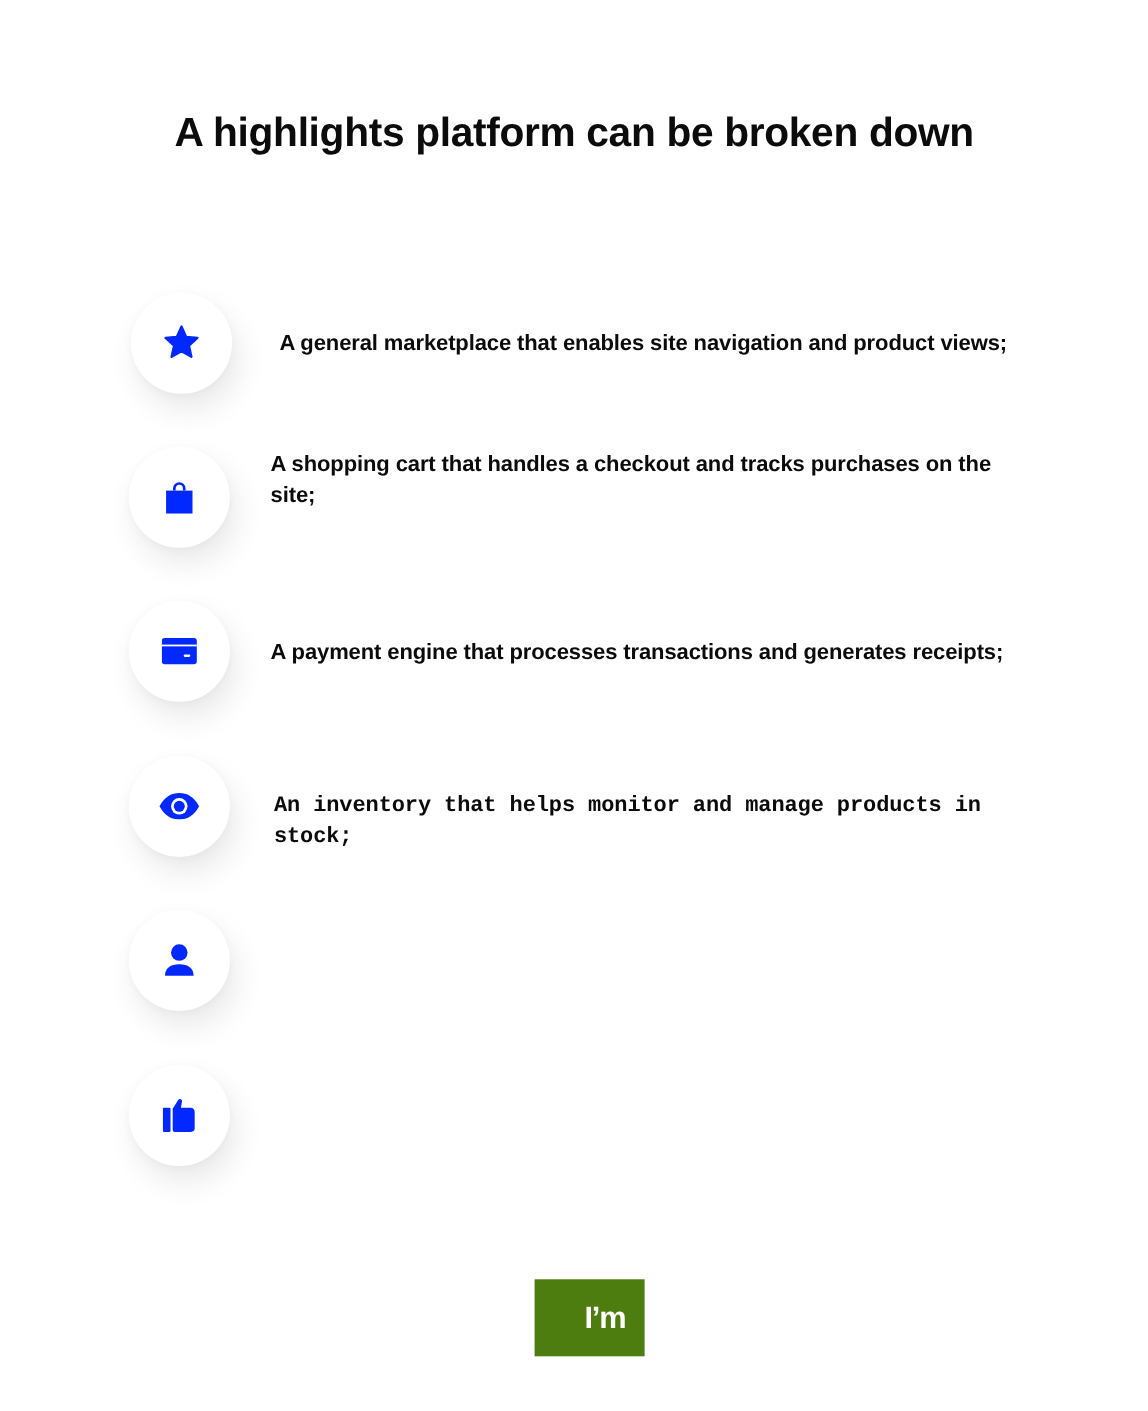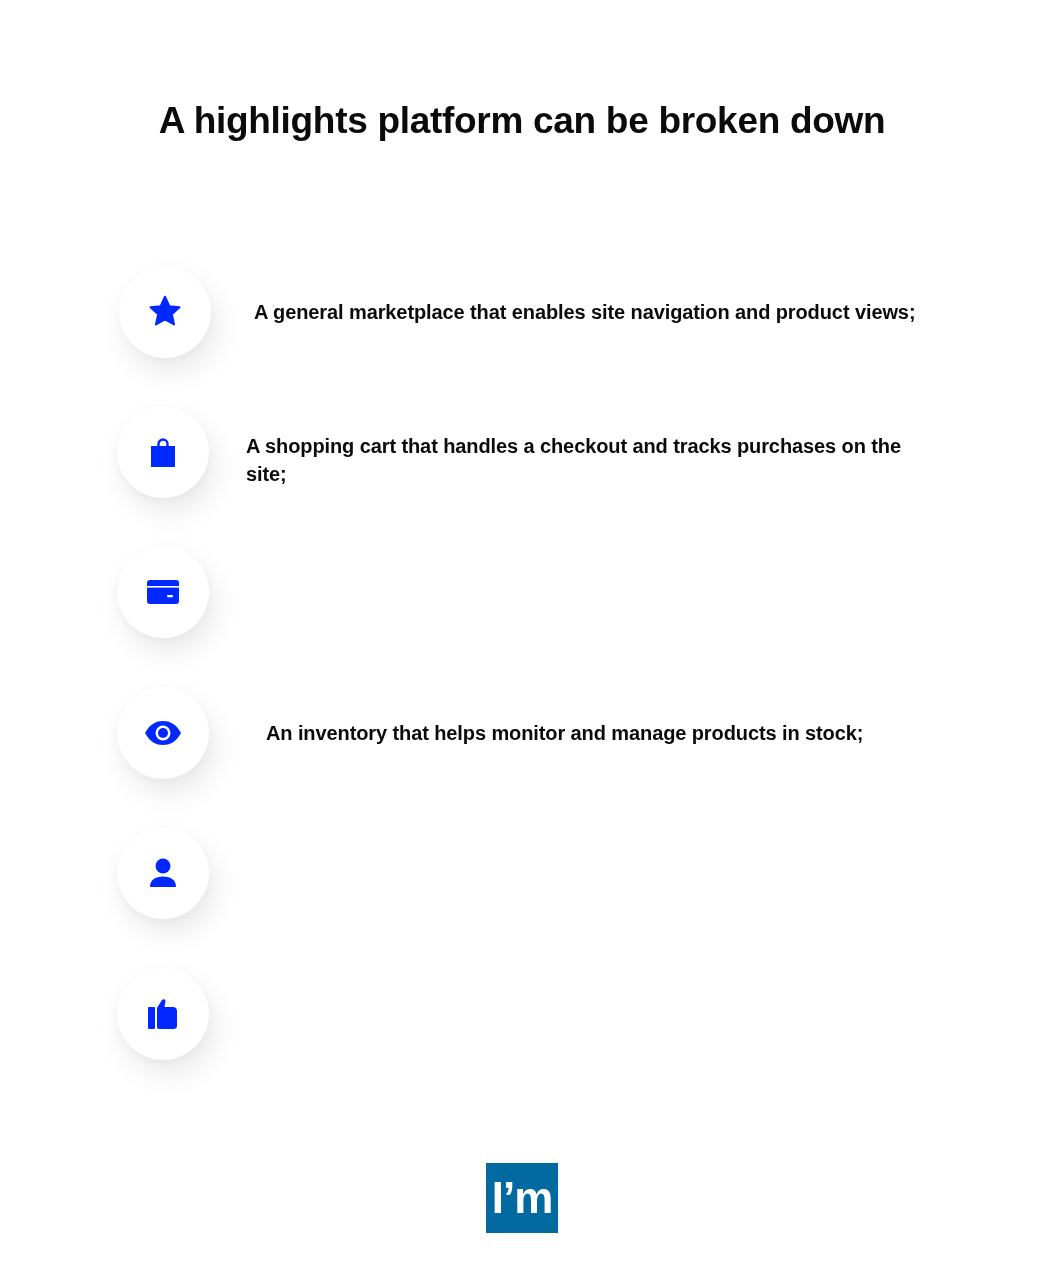--- a/index.html
+++ b/index.html
@@ -56,7 +56,7 @@
       <rect x="2" y="9" width="24" height="21" fill="#0028ff"></rect>
     </svg>
   </div>
-  <div class="label" style="left:246px; top:26px;">A shopping cart that handles a checkout and tracks purchases on the site;</div>
+  <div class="label" style="left:246px; top:2px;">A shopping cart that handles a checkout and tracks purchases on the site;</div>
 </div>
 
 <div class="item" style="top:546px;">

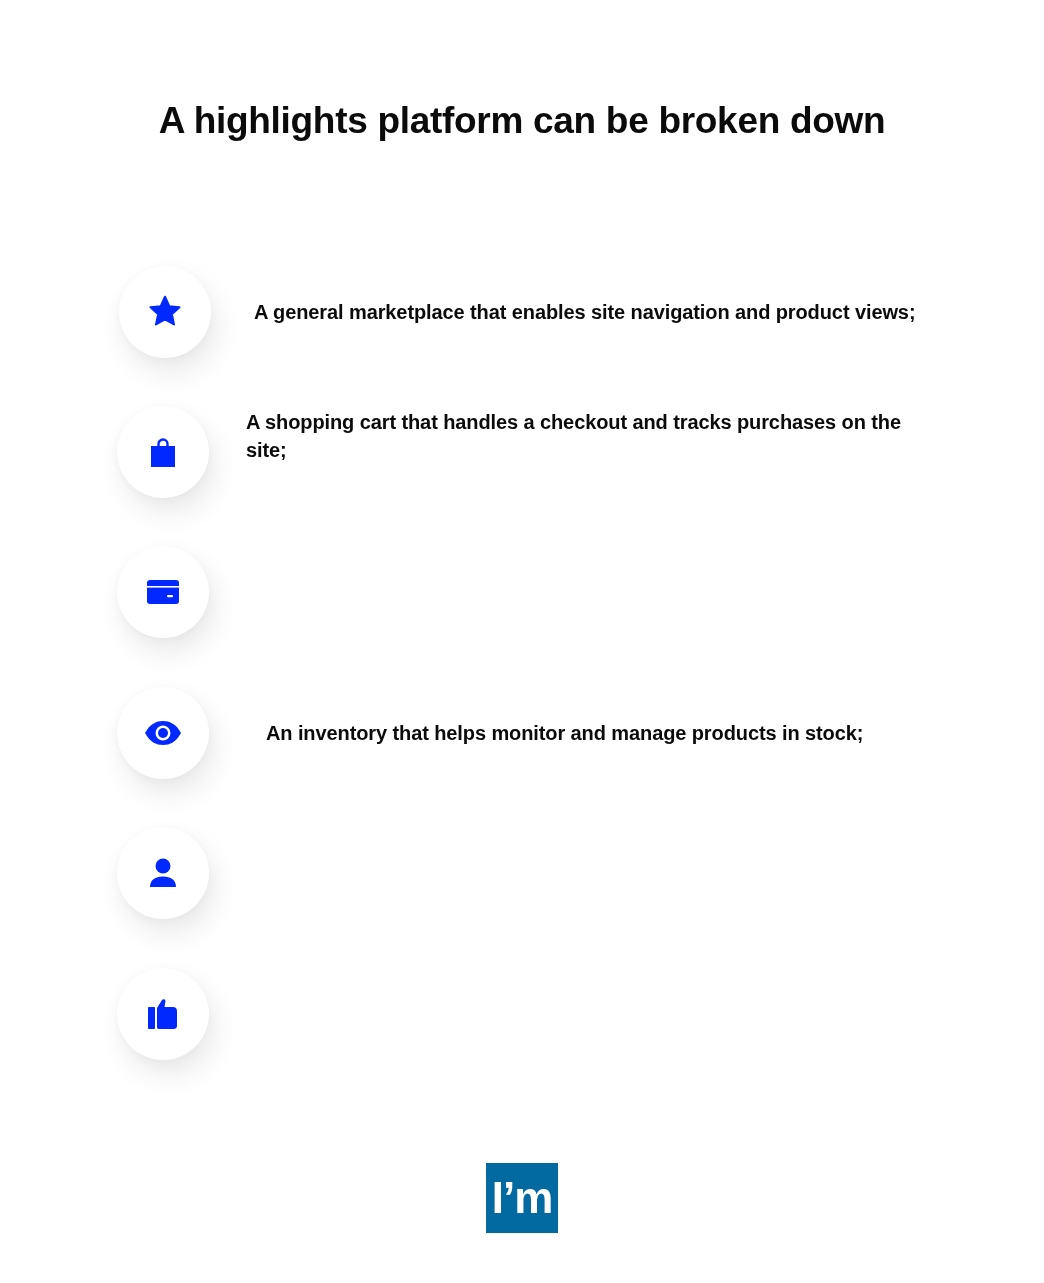--- a/index.html
+++ b/index.html
@@ -67,6 +67,7 @@
       <rect x="20" y="15" width="6" height="2.2" rx="1" fill="#ffffff"></rect>
     </svg>
   </div>
+  <div class="label" style="left:246px; top:33px;">A payment engine that processes transactions and generates receipts;</div>
 </div>
 
 <div class="item" style="top:687px;">

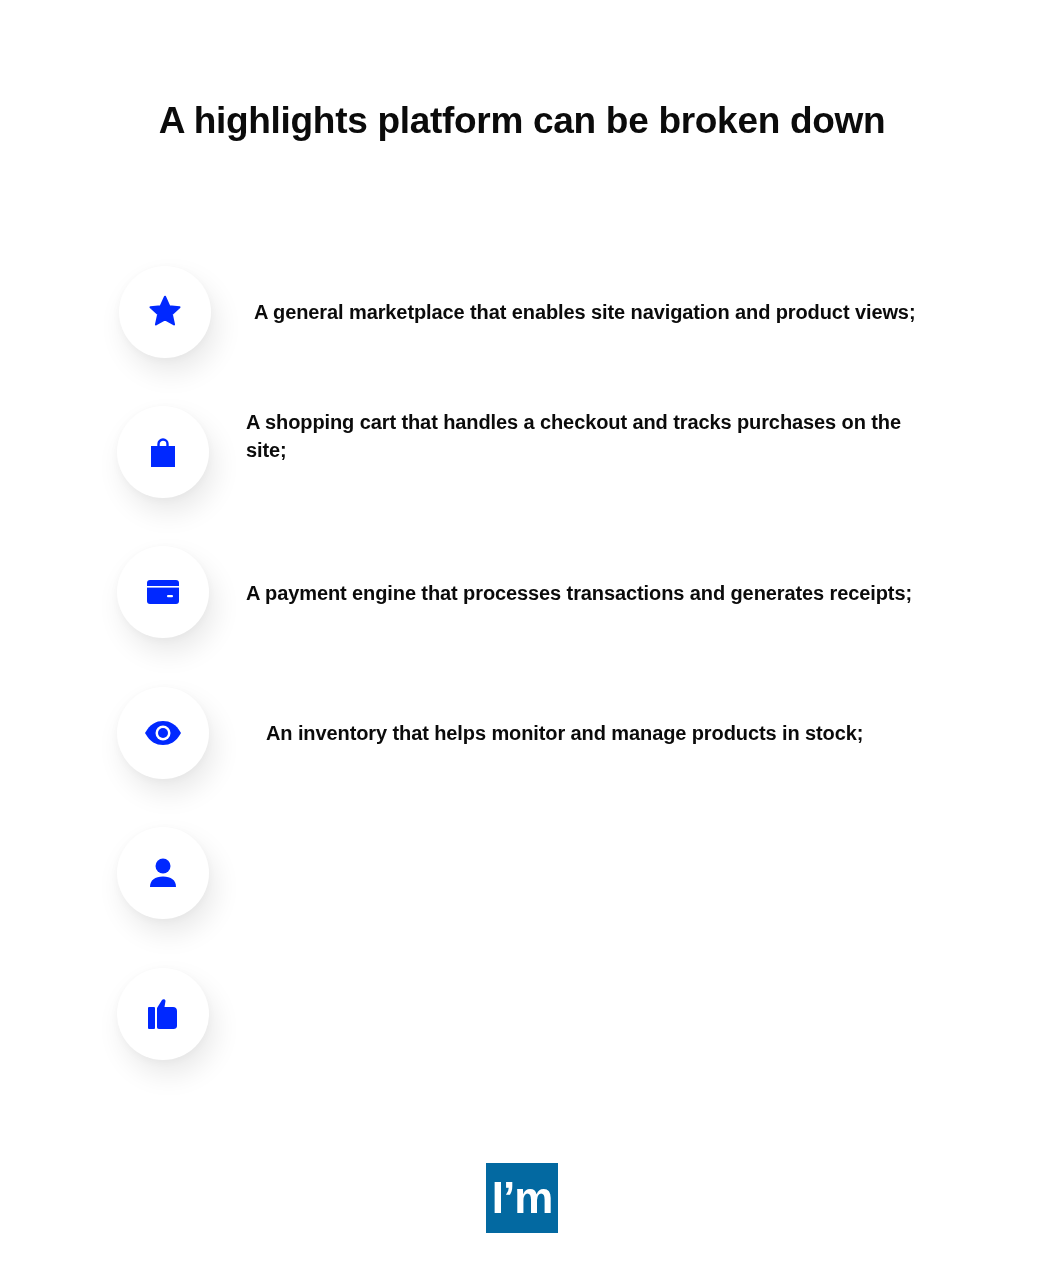--- a/index.html
+++ b/index.html
@@ -78,7 +78,7 @@
       <circle cx="19" cy="12" r="5" fill="#0028ff"></circle>
     </svg>
   </div>
-  <div class="label" style="left:266px; top:32px;">An inventory that helps monitor and manage products in stock;</div>
+  <div class="label" style="left:249px; top:32px;font-family:Liberation Mono, monospace;">An inventory that helps monitor and manage products in stock;</div>
 </div>
 
 <div class="item" style="top:827px;">

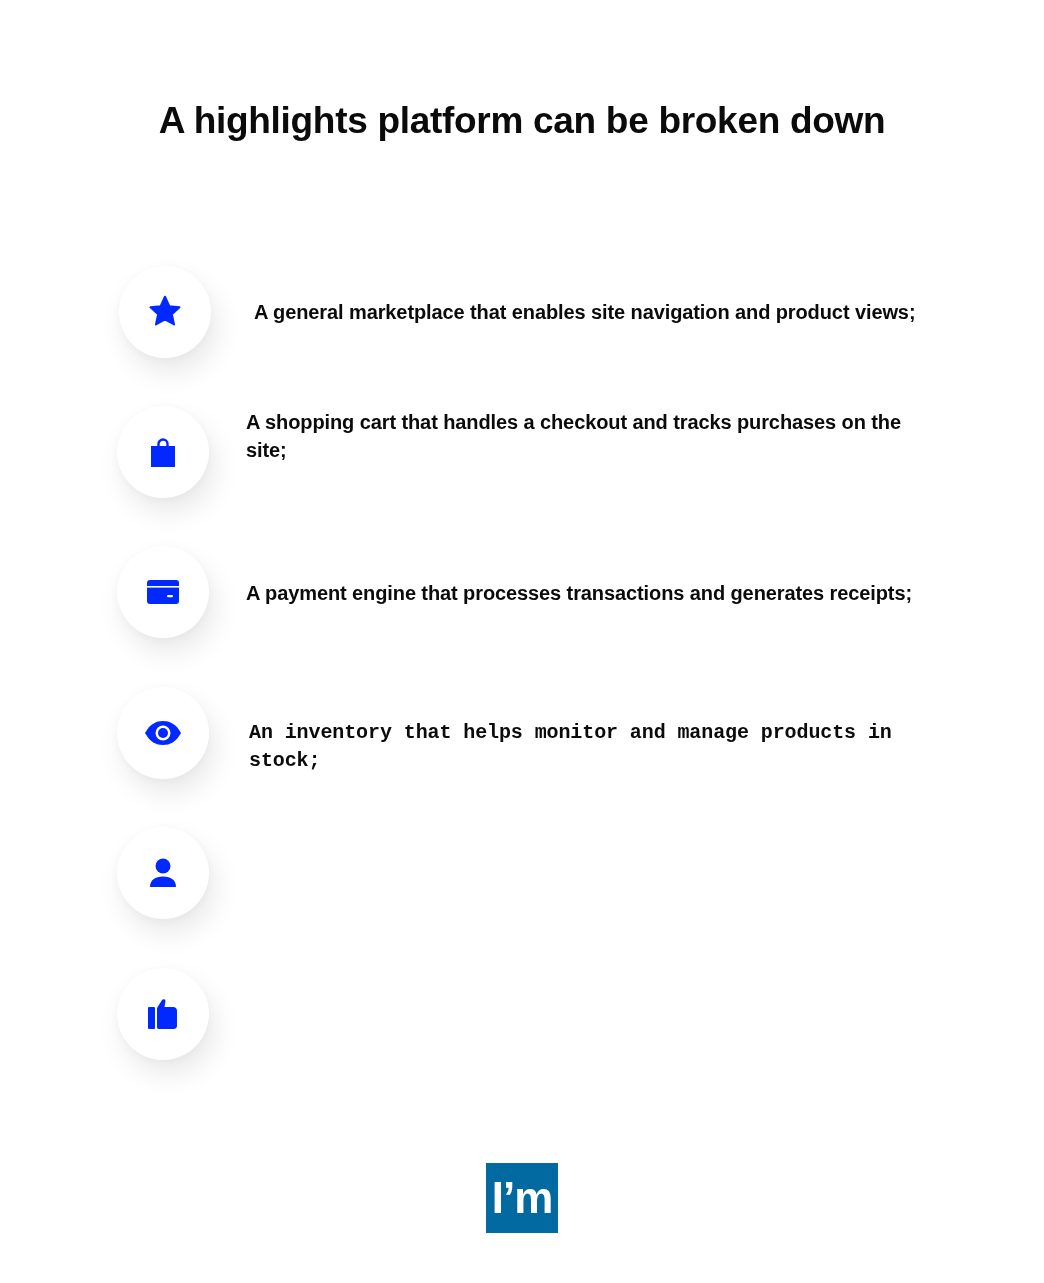--- a/index.html
+++ b/index.html
@@ -29,8 +29,8 @@
   }
   .logo {
     position: absolute; left: 486px; top: 1163px; width: 72px; height: 70px;
-    background: #0369a1; color: #ffffff; display: flex; align-items: center; justify-content: center;
-    font-weight: 700; font-size: 44px; letter-spacing: -1px;
+    background: #4d7c0f; color: #ffffff; display: flex; align-items: center; justify-content: center;
+    font-weight: 700; font-size: 28px; letter-spacing: -1px; padding-left: 28px;
   }
 </style>
 </head>

